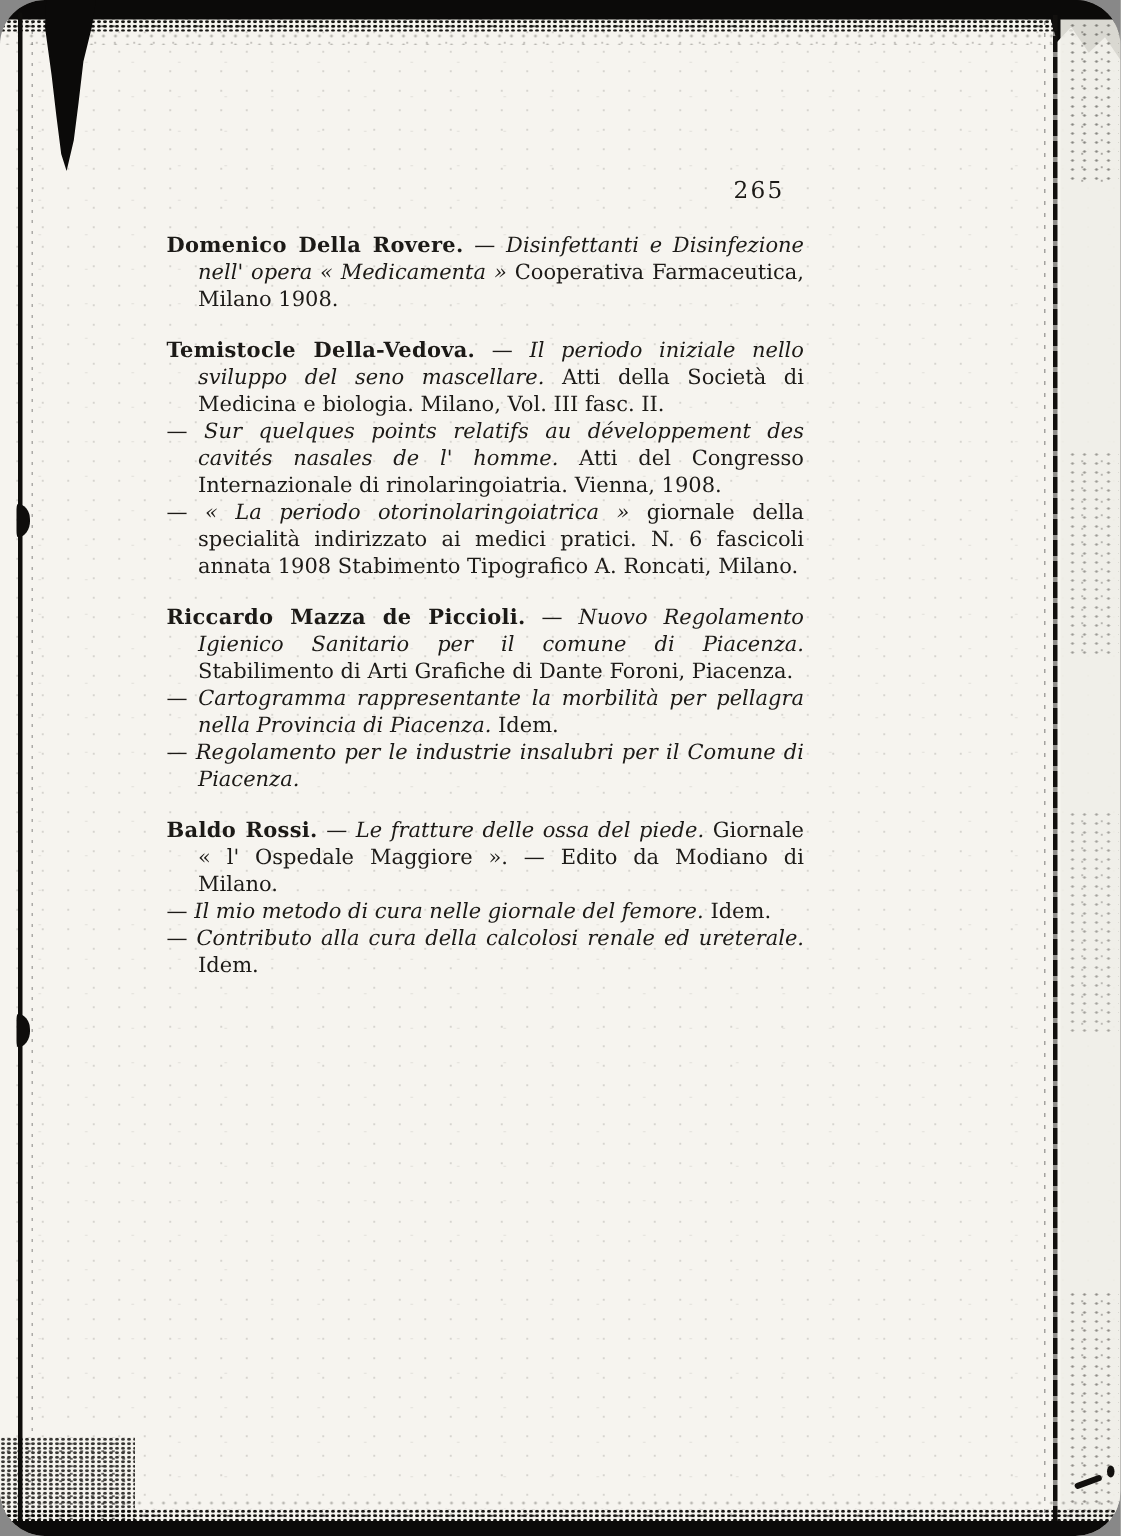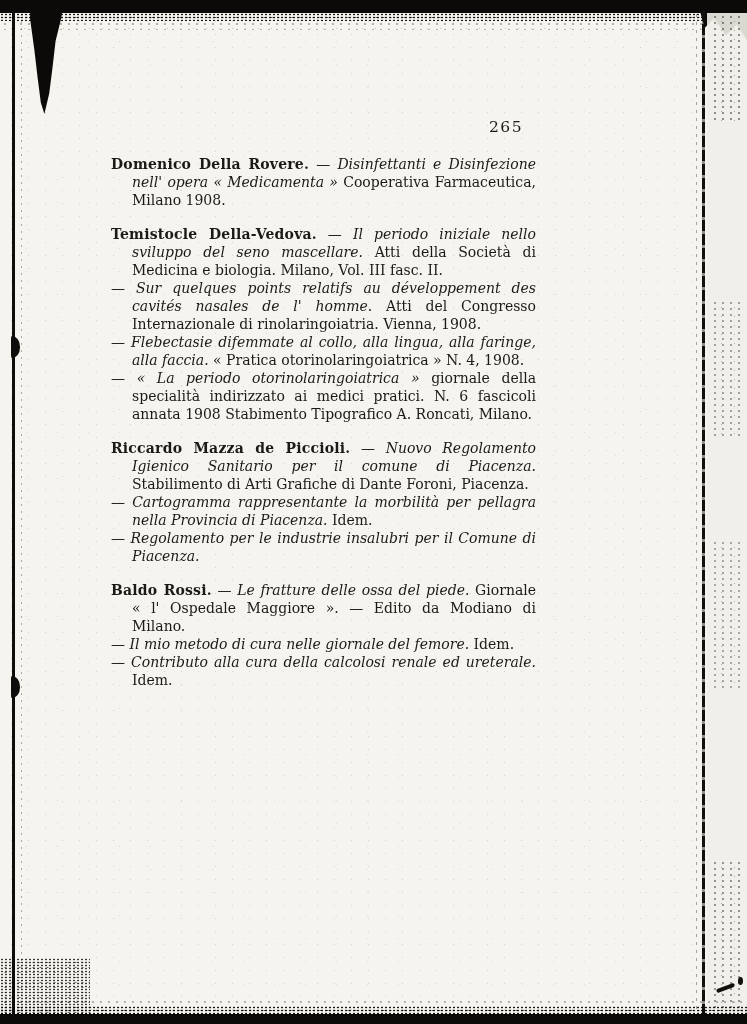--- a/index.html
+++ b/index.html
@@ -7,6 +7,7 @@
     position:relative;width:747px;height:1024px;overflow:hidden;
     background:#f6f4ef;color:#1c1a17;
     font-family:"DejaVu Serif","Liberation Serif",serif;
+    border-radius:30px;
   }
   
   .pagenum{

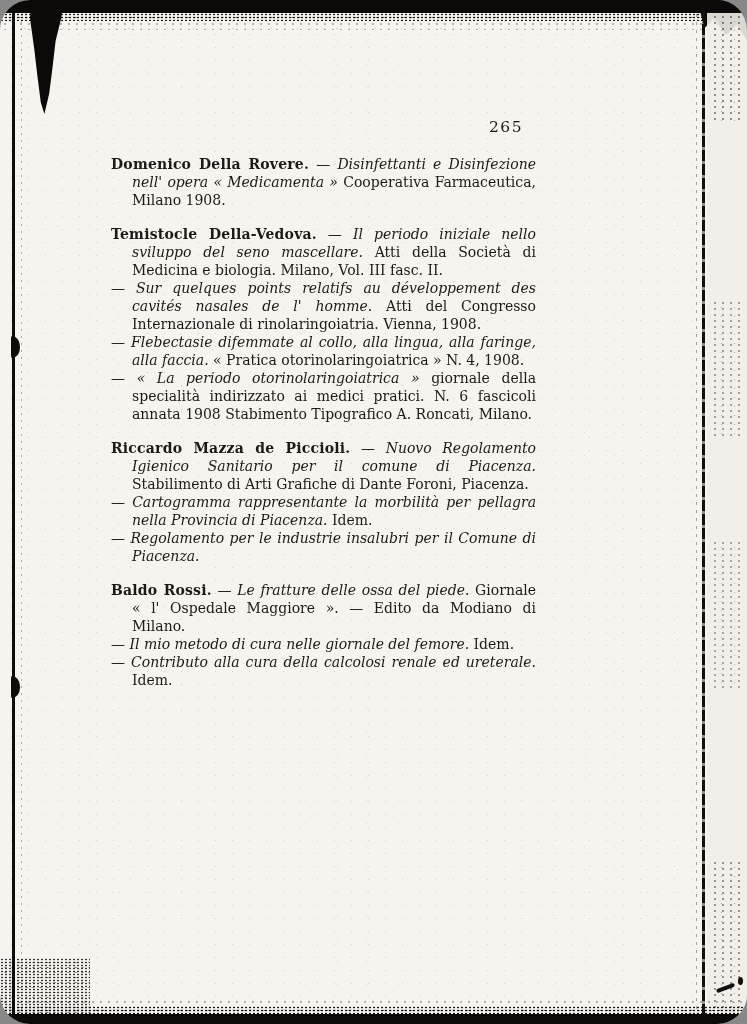--- a/index.html
+++ b/index.html
@@ -121,7 +121,6 @@
       <div class="entry-group">
         <p class="par author"><span class="seg-bold">Temistocle Della-Vedova.</span><span class="seg-roman"> — </span><span class="seg-italic">Il periodo iniziale nello sviluppo del seno mascellare.</span><span class="seg-roman"> Atti della Società di Medicina e biologia. Milano, Vol. III fasc. II.</span></p>
         <p class="par dash"><span class="seg-roman">— </span><span class="seg-italic">Sur quelques points relatifs au développement des cavités nasales de l' homme.</span><span class="seg-roman"> Atti del Congresso Internazionale di rinolaringoiatria. Vienna, 1908.</span></p>
-        <p class="par dash"><span class="seg-roman">— </span><span class="seg-italic">Flebectasie difemmate al collo, alla lingua, alla faringe, alla faccia.</span><span class="seg-roman"> « Pratica otorinolaringoiatrica » N. 4, 1908.</span></p>
         <p class="par dash"><span class="seg-roman">— </span><span class="seg-italic">« La periodo otorinolaringoiatrica »</span><span class="seg-roman"> giornale della specialità indirizzato ai medici pratici. N. 6 fascicoli annata 1908 Stabimento Tipografico A. Roncati, Milano.</span></p>
       </div>
       <div class="entry-group">

